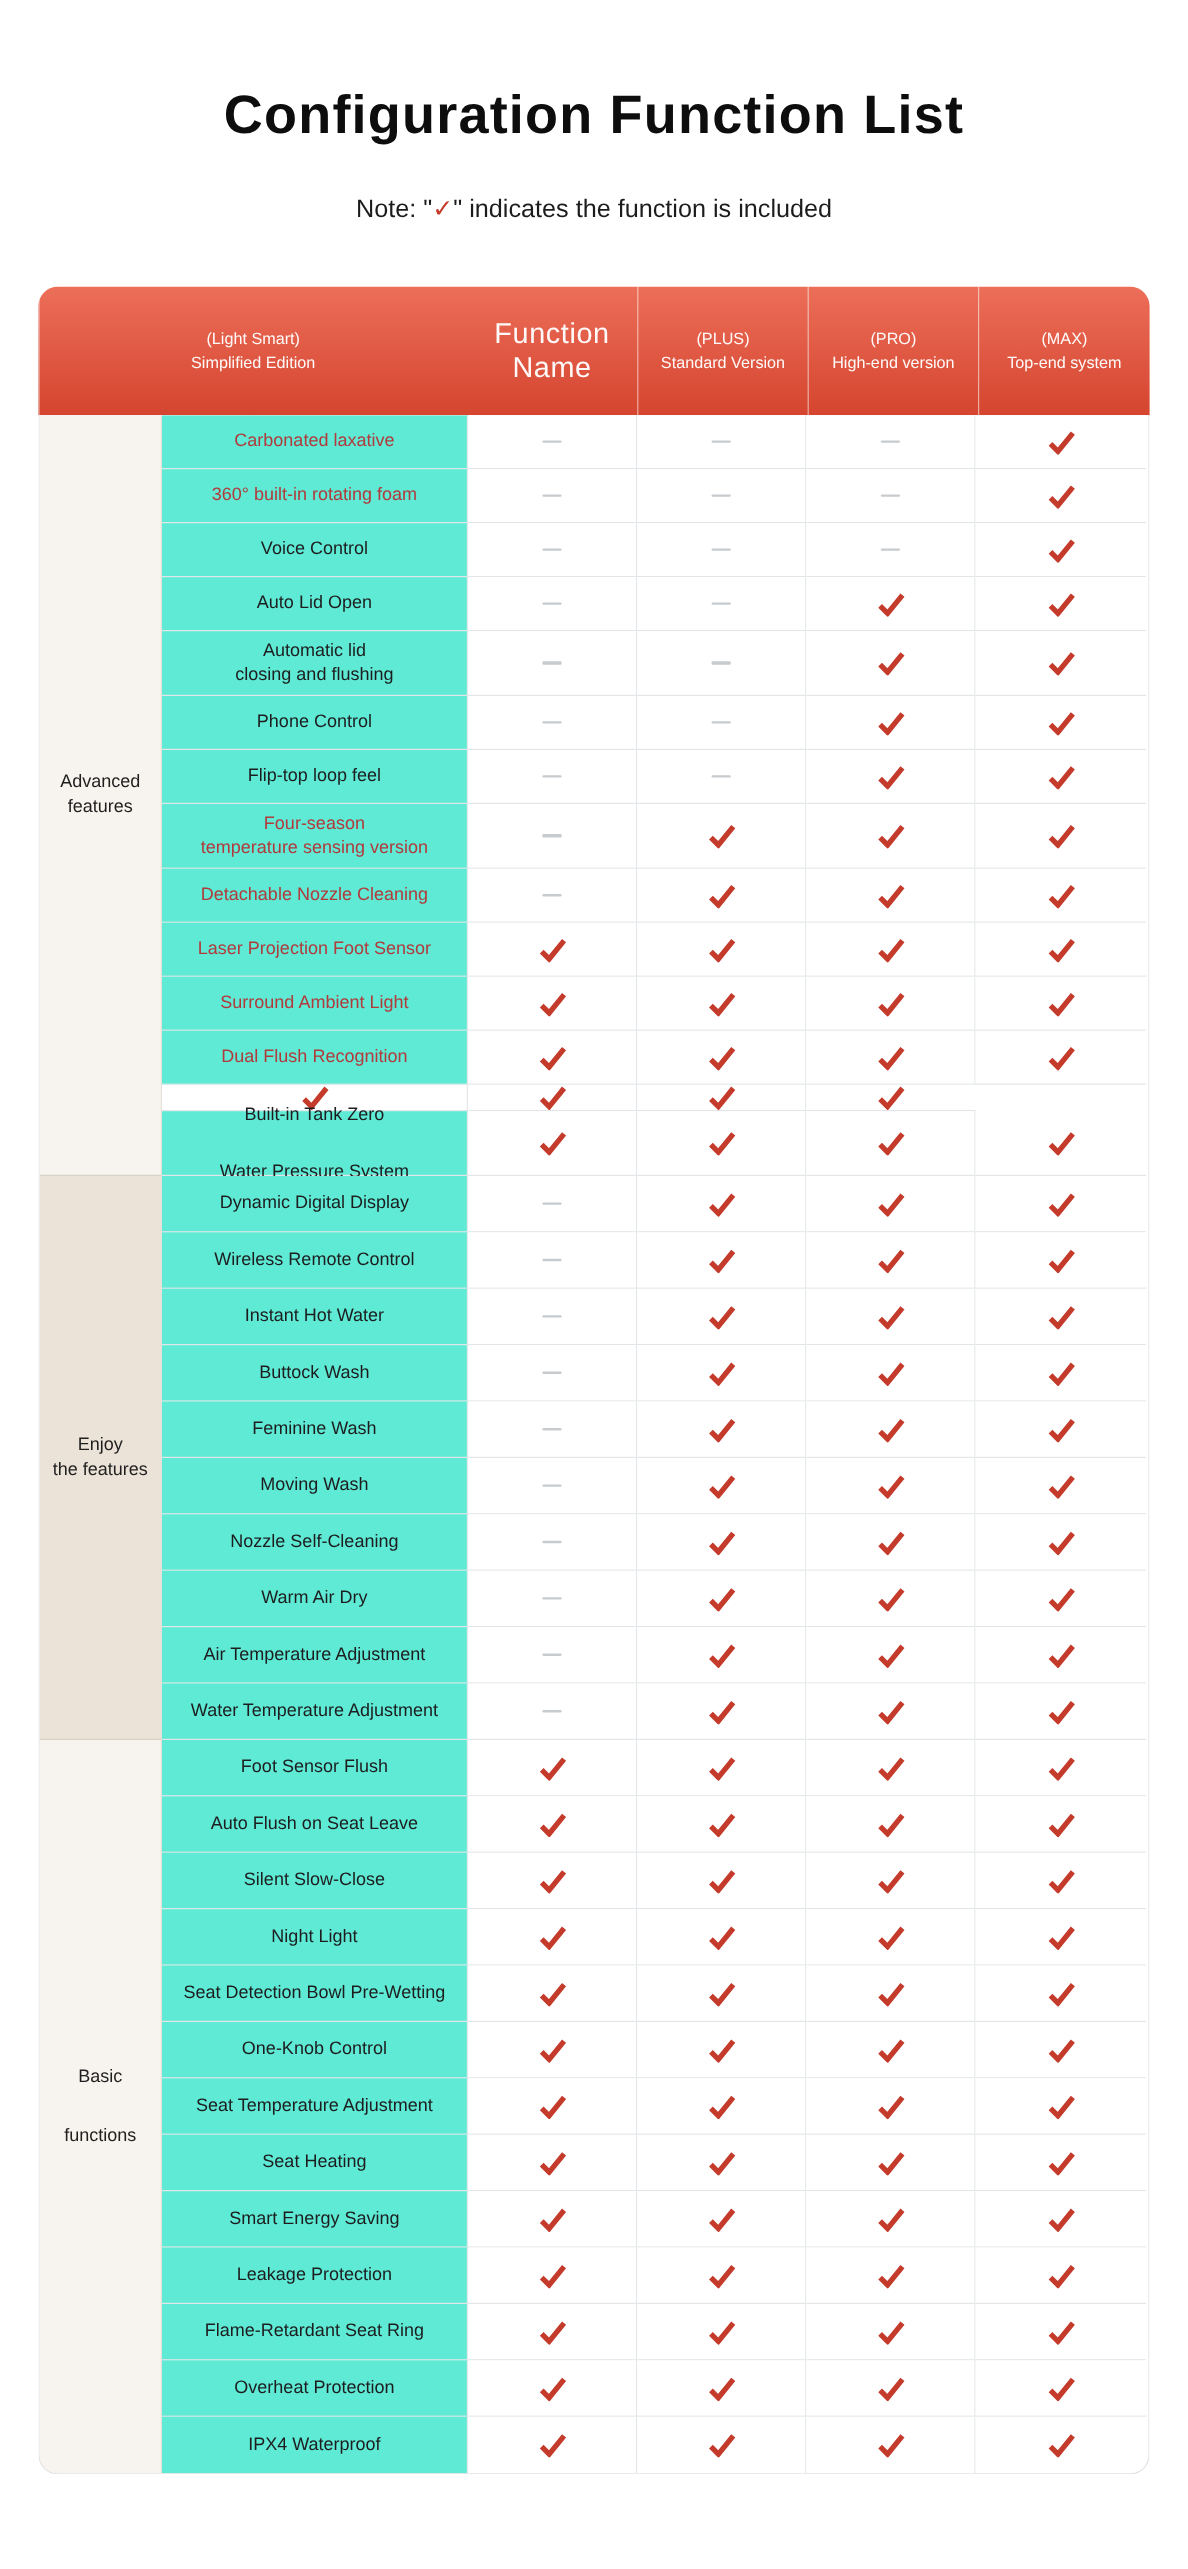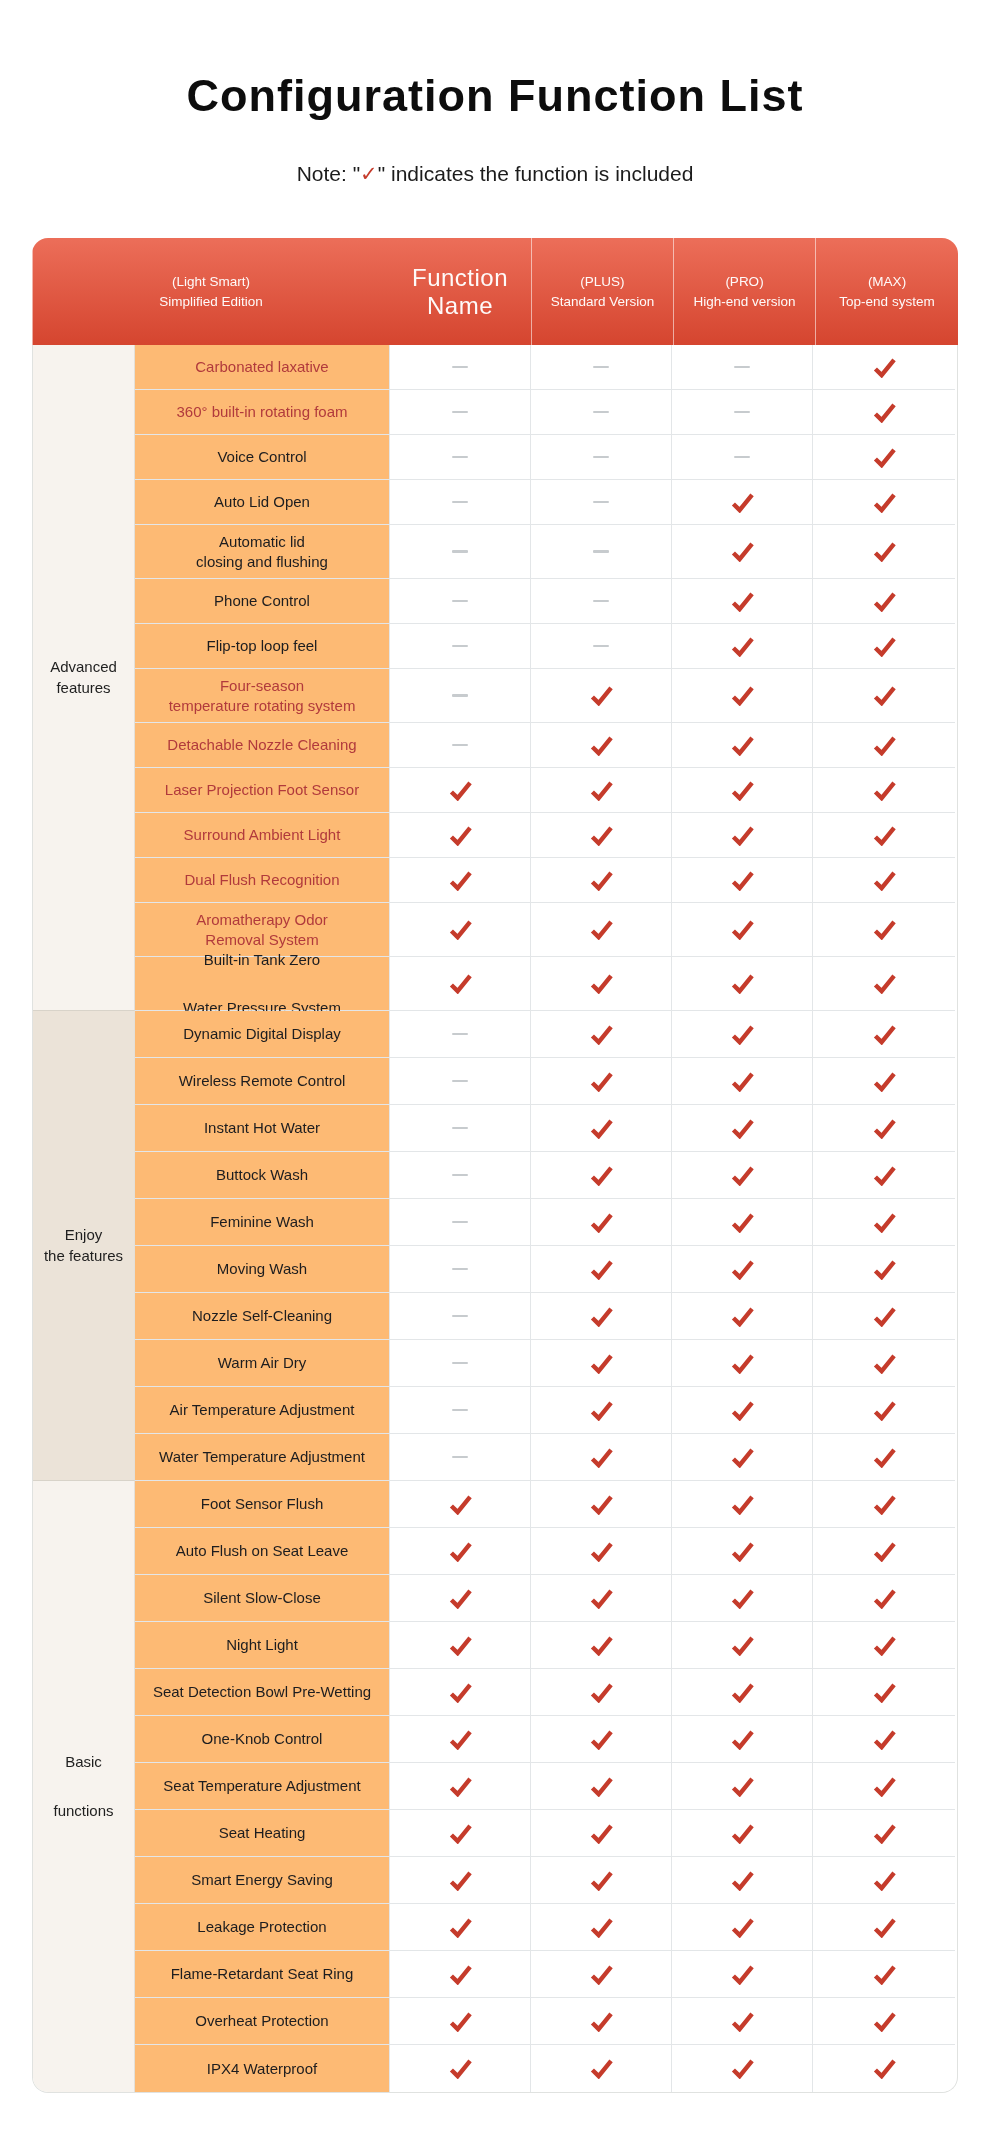--- a/index.html
+++ b/index.html
@@ -70,7 +70,7 @@
     text-align:center;font-size:15px;line-height:1.3;
     border-right:1px solid var(--line);
     border-bottom:1px solid var(--line);
-    background:#fdba74;color:var(--black-text);
+    background:#5eead4;color:var(--black-text);
     padding:2px 6px;
   }
   .name-cell.red{color:var(--red-text);}

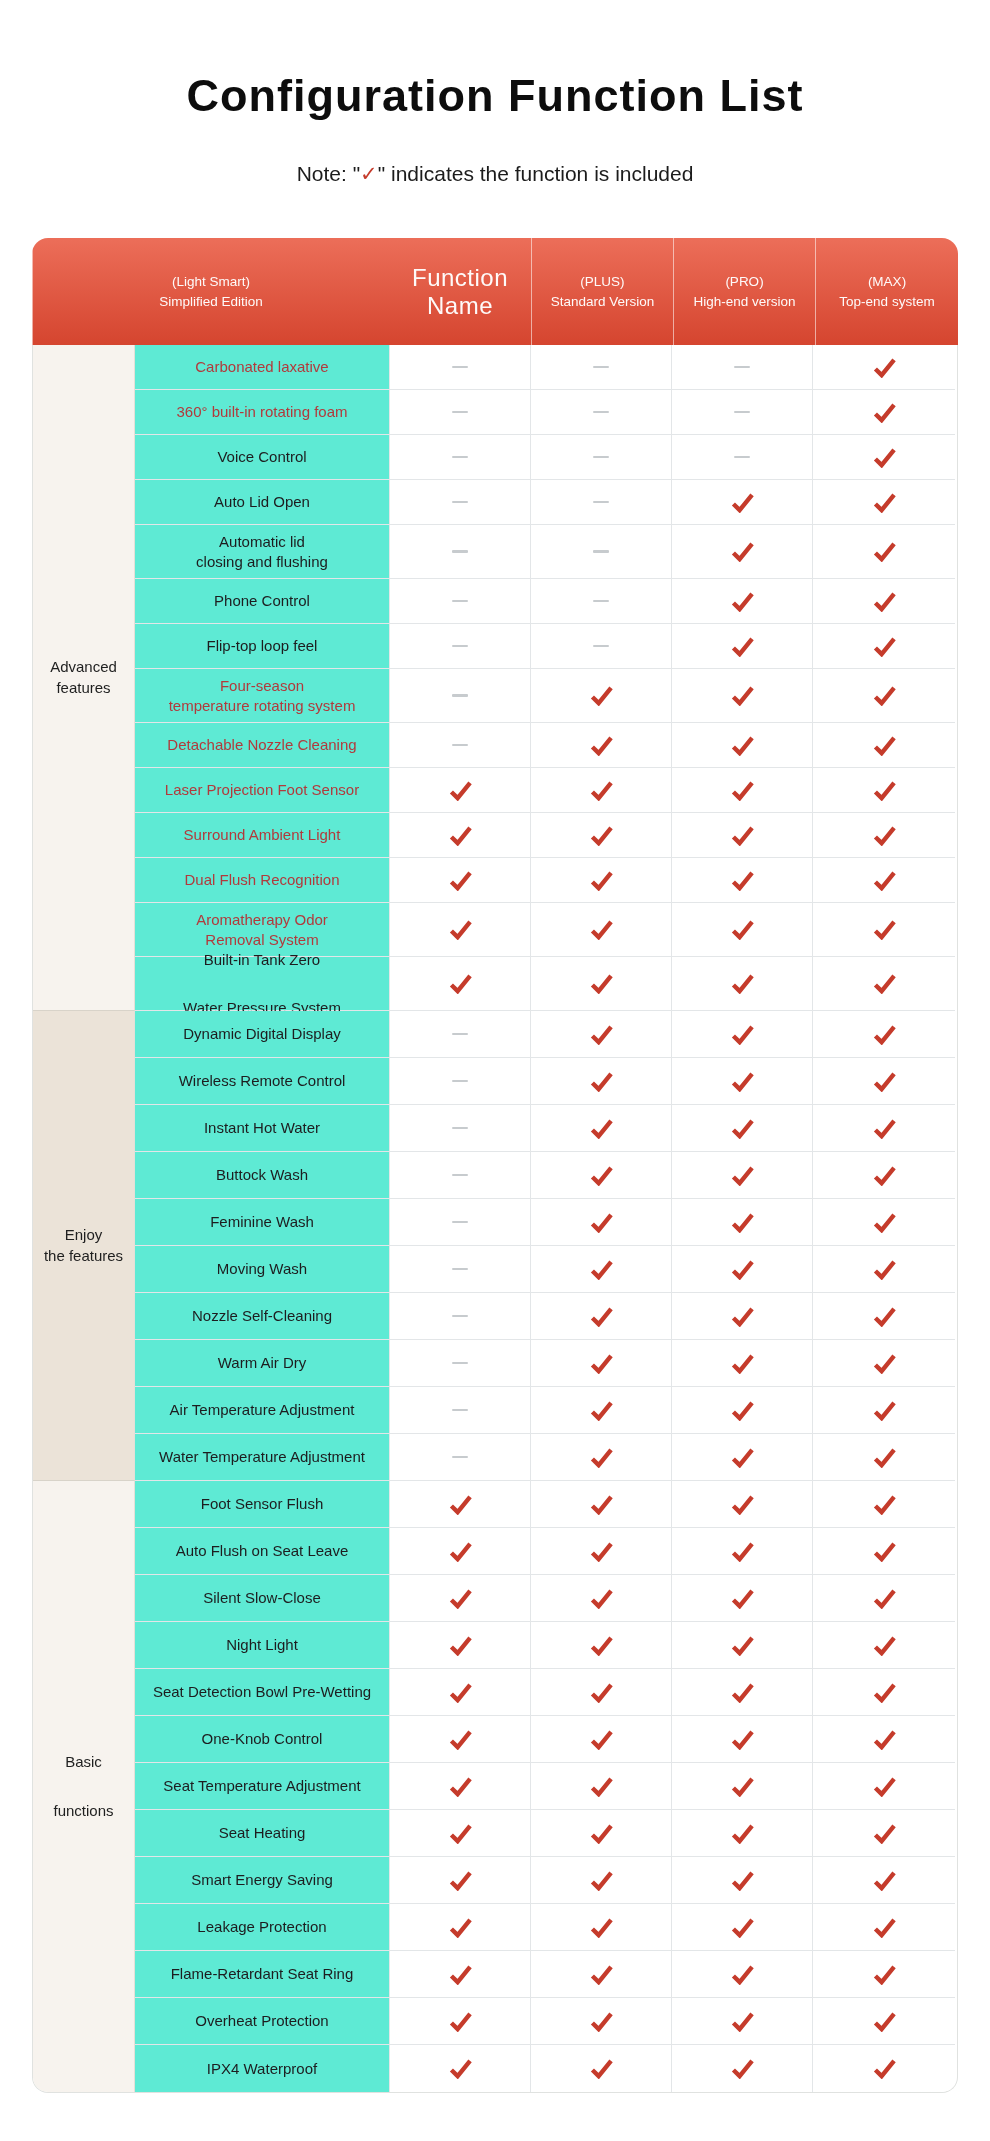--- a/index.html
+++ b/index.html
@@ -247,7 +247,7 @@
       </div>
       <div class="name-cell red" style="height: 54px;">
         <div class="name-line">Four-season</div>
-        <div class="name-line">temperature rotating system</div>
+        <div class="name-line">temperature sensing version</div>
       </div>
       <div class="mark-cell">
         <div class="dash-bar"></div>

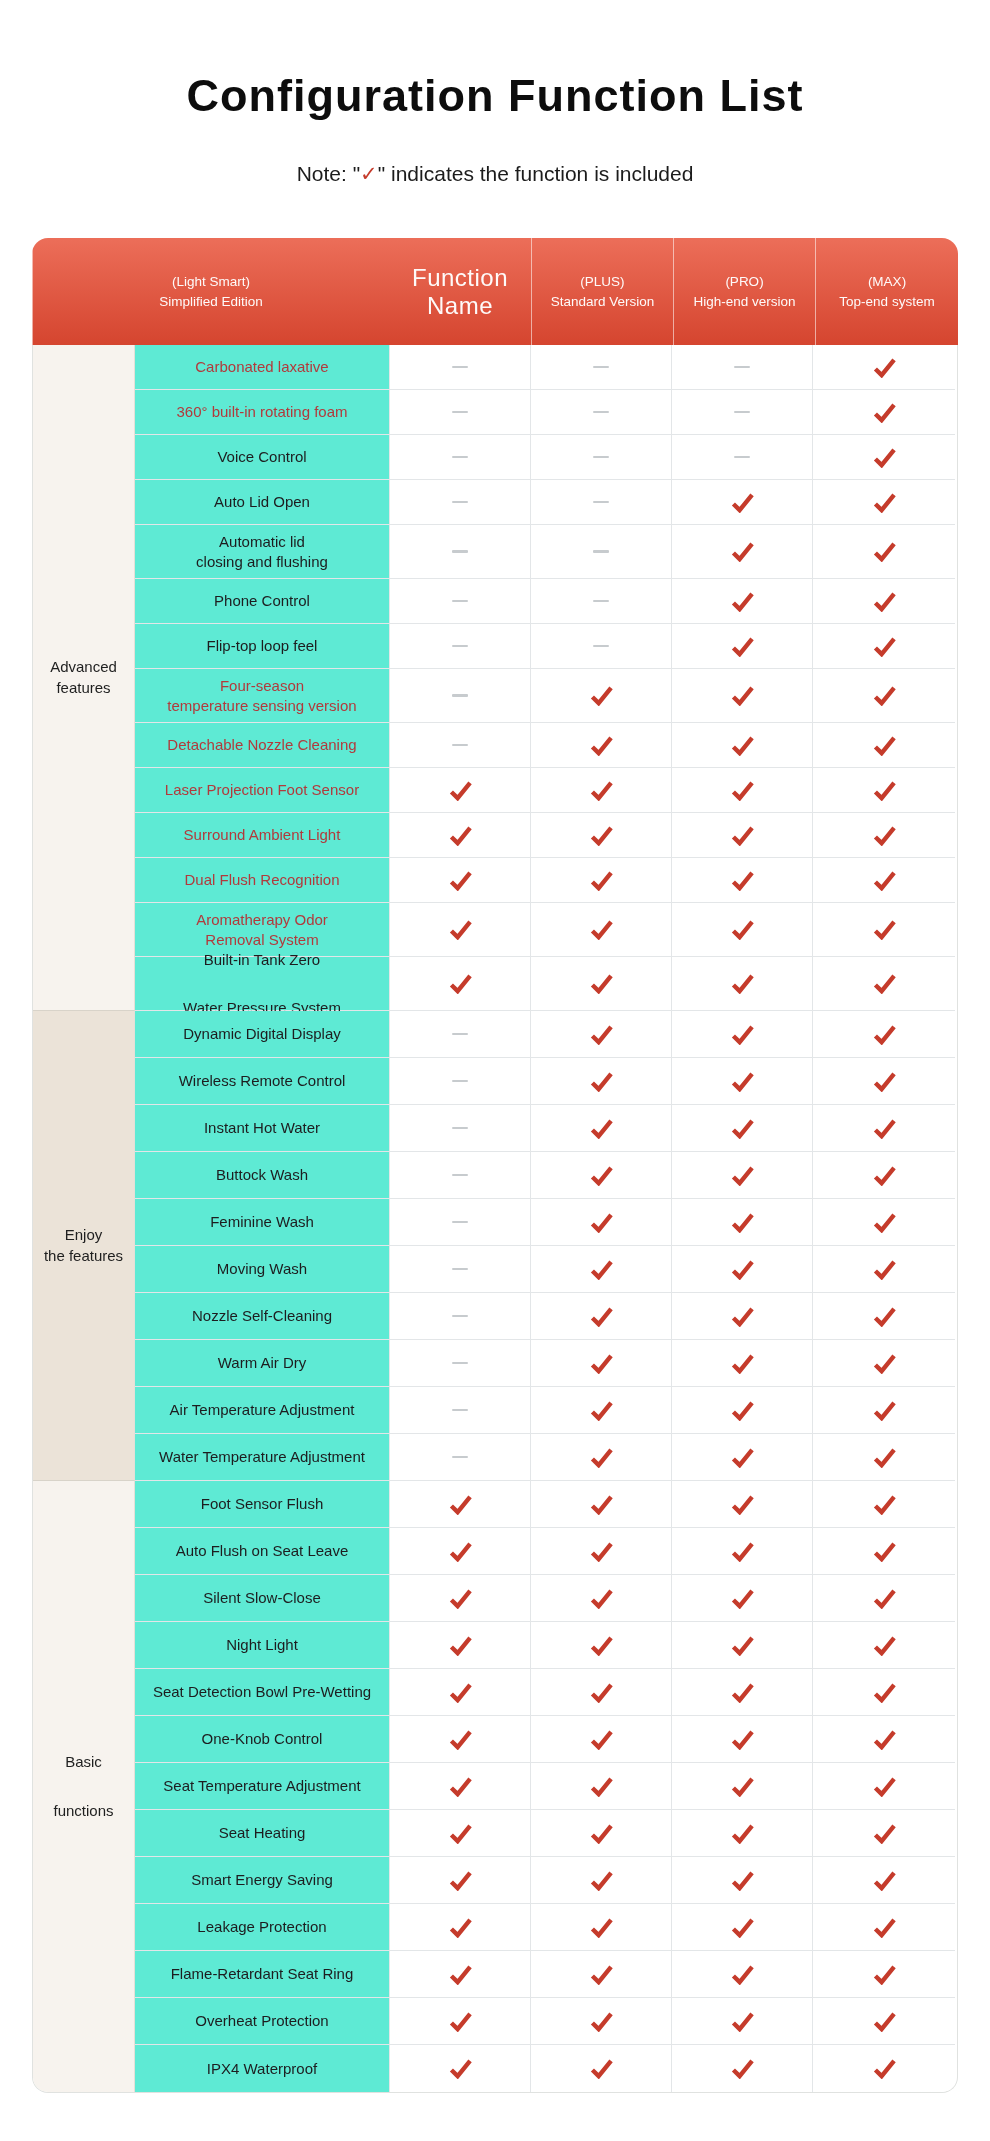--- a/index.html
+++ b/index.html
@@ -357,10 +357,6 @@
           <path d="M3.5 12.5 L10 19 L23 3" fill="none" stroke="#c53b2b" stroke-width="4.6"></path>
         </svg>
       </div>
-      <div class="name-cell red" style="height: 54px;">
-        <div class="name-line">Aromatherapy Odor</div>
-        <div class="name-line">Removal System</div>
-      </div>
       <div class="mark-cell">
         <svg class="check-icon-wrap" viewBox="0 0 26 22" xmlns="http://www.w3.org/2000/svg">
           <path d="M3.5 12.5 L10 19 L23 3" fill="none" stroke="#c53b2b" stroke-width="4.6"></path>

